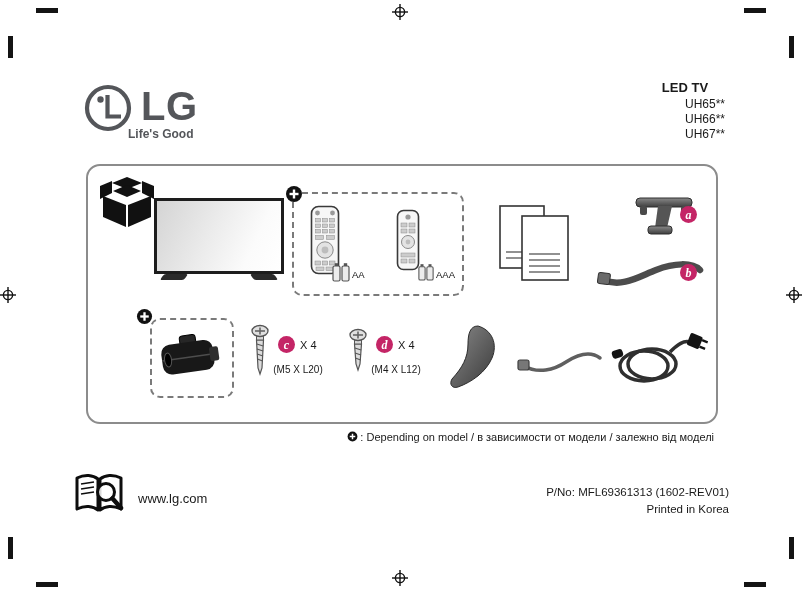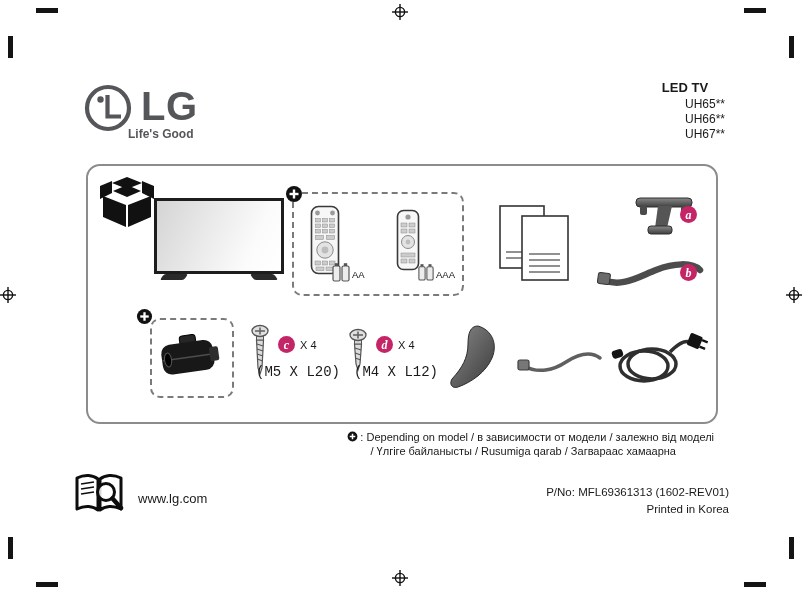--- a/index.html
+++ b/index.html
@@ -35,7 +35,7 @@
          color:#fff;display:flex;align-items:center;justify-content:center;
          font-family:"Liberation Serif",serif;font-style:italic;font-weight:bold;font-size:12px;line-height:1;}
   .qty{position:absolute;font-size:11px;font-weight:normal;}
-  .spec{position:absolute;font-size:14px;text-align:center;width:100px;font-family:Liberation Mono, monospace;}
+  .spec{position:absolute;font-size:10px;text-align:center;width:100px;}
   .small-label{position:absolute;font-size:9.5px;color:#111;}
   
   .legend{position:absolute;right:88px;top:431px;text-align:right;font-size:11px;line-height:13px;white-space:nowrap;}

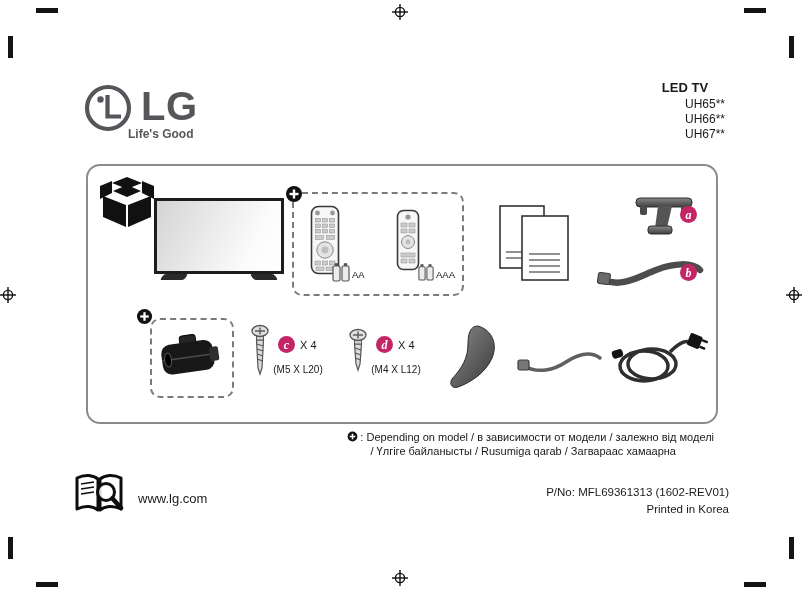--- a/index.html
+++ b/index.html
@@ -343,7 +343,6 @@
           </svg>
       </span><span>: Depending on model / в зависимости от модели / залежно від моделі</span>
     </div>
-    <div class="legend-l2">/ Үлгіге байланысты / Rusumiga qarab / Загвараас хамаарна</div>
   </div>
 
   <div class="abs" style="left:72px;top:470px;">

